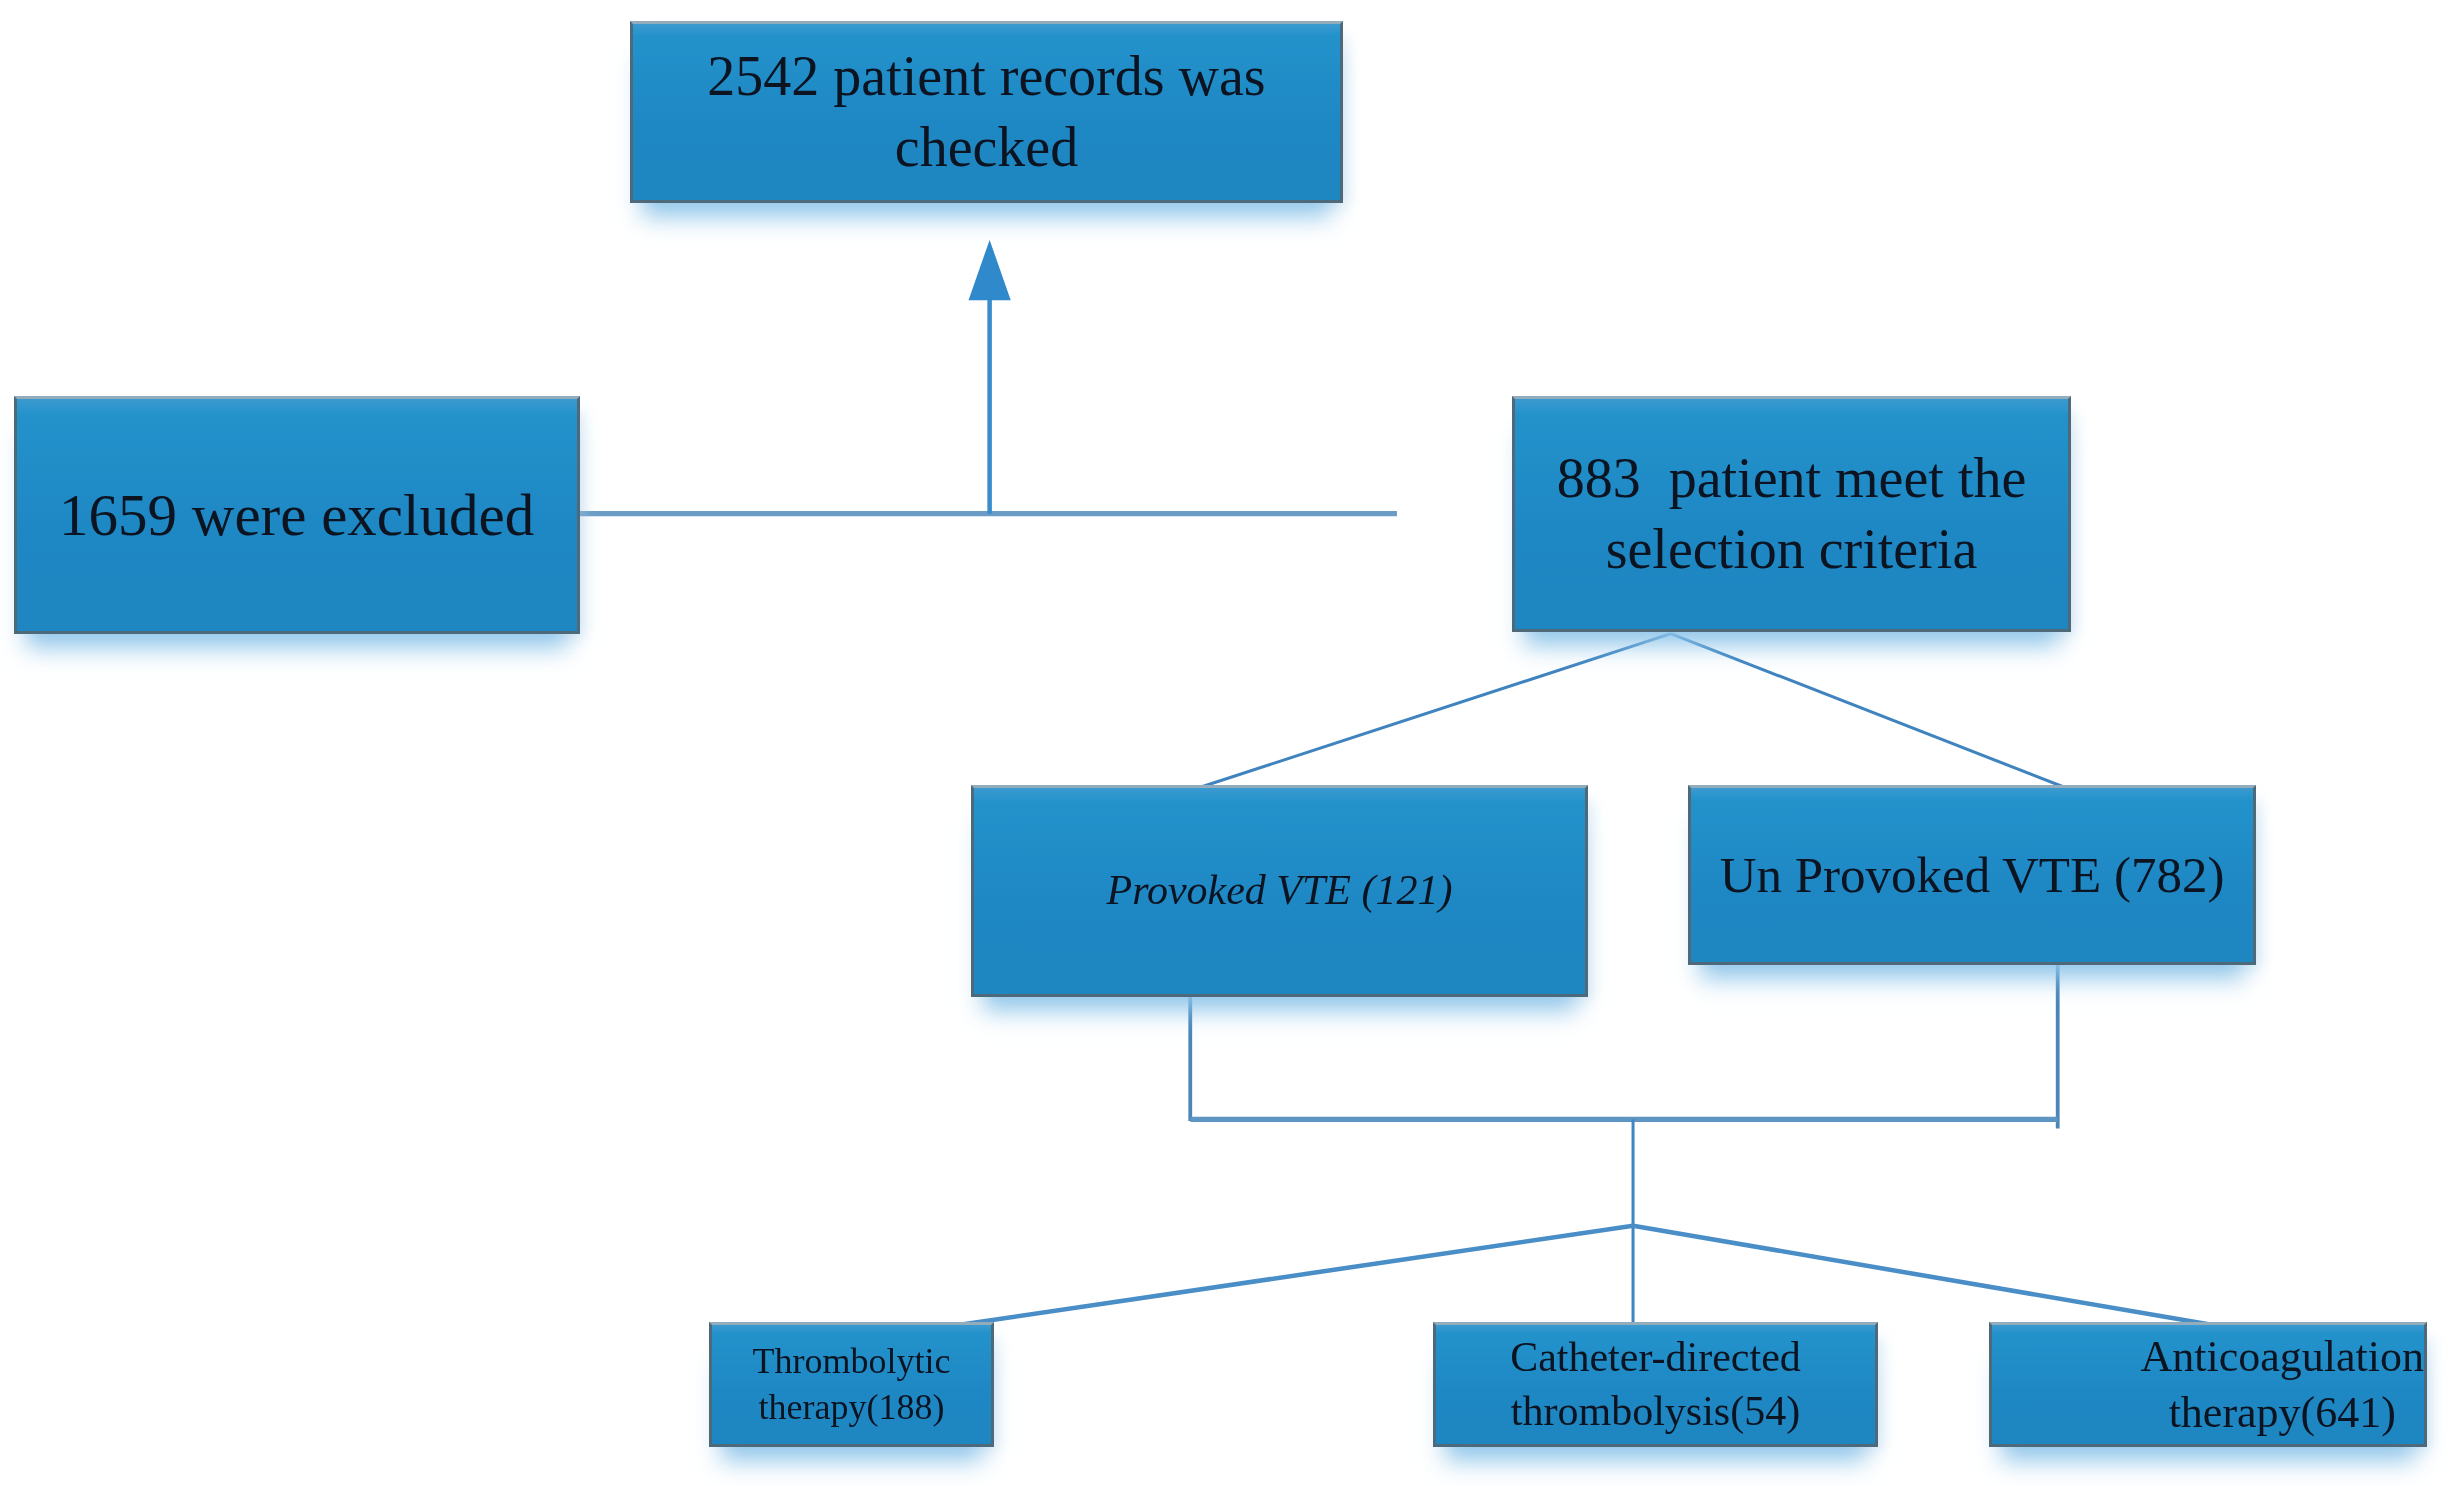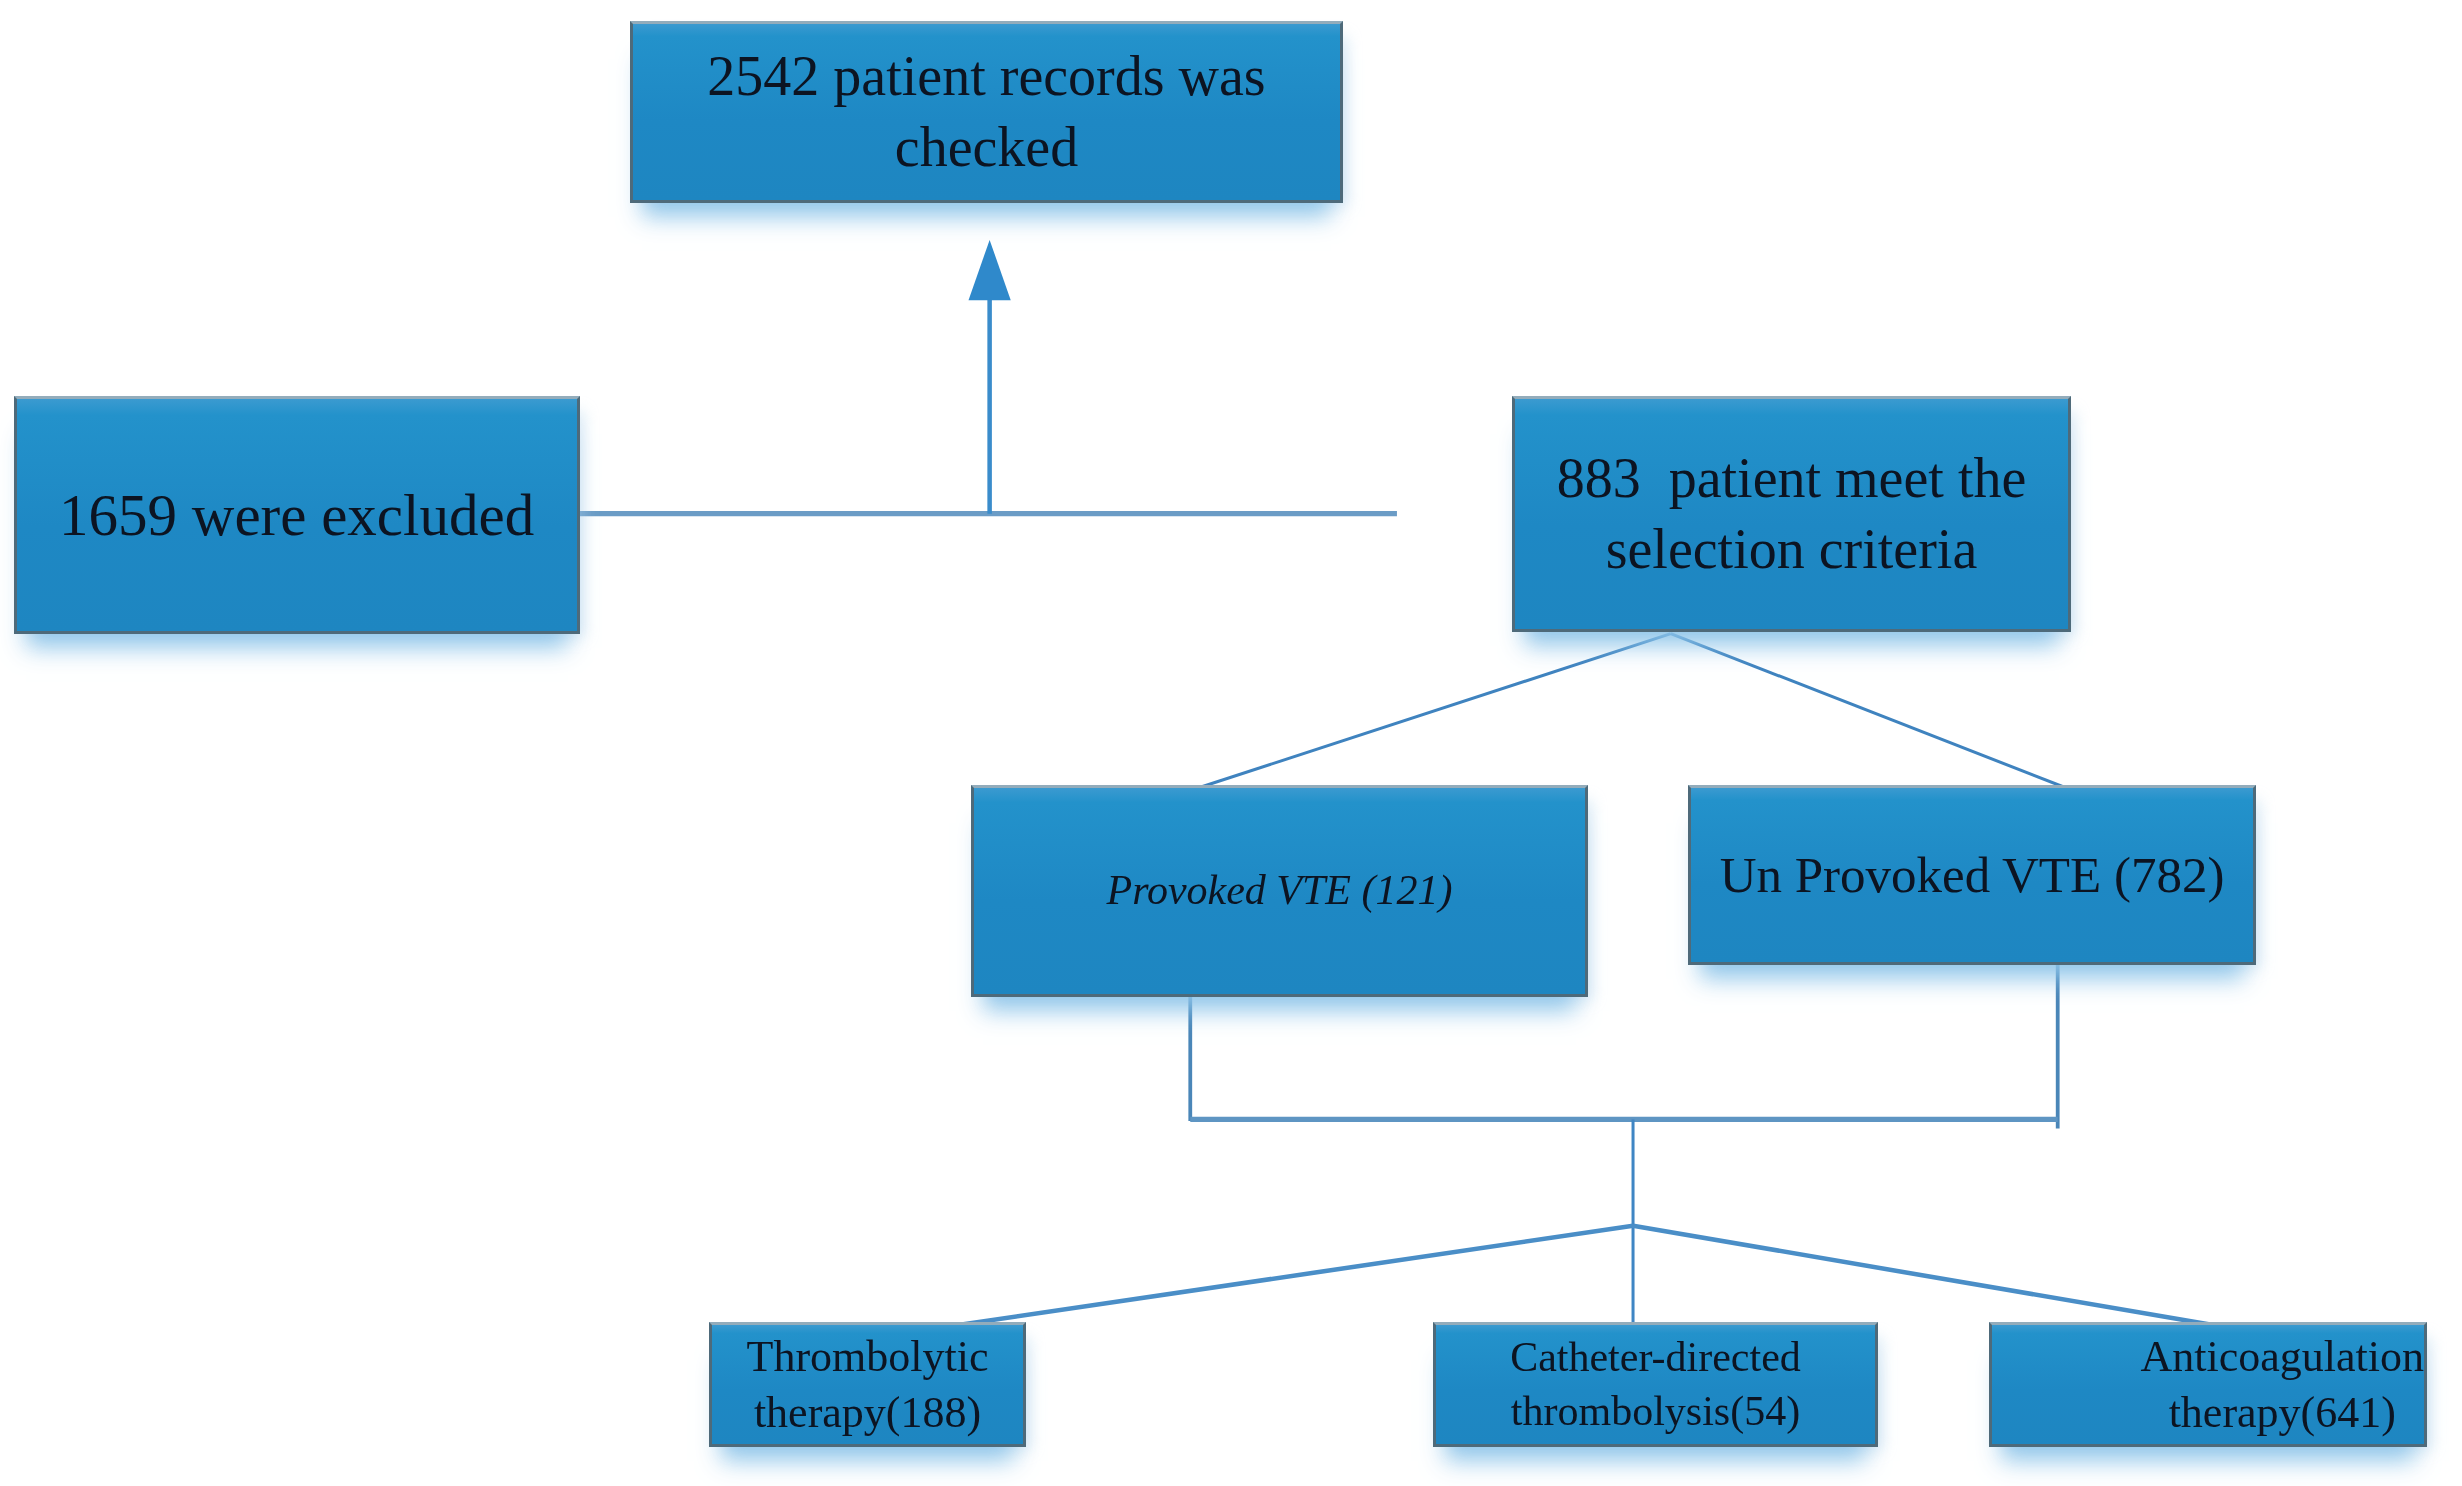--- a/index.html
+++ b/index.html
@@ -84,7 +84,7 @@
     <span>Un Provoked VTE (782)</span>
   </div>
 
-  <div class="node" style="left:709px; top:1322px; width:317px; height:125px; font-size:44px;text-align:center;">
+  <div class="node" style="left:709px; top:1322px; width:285px; height:125px; font-size:36px;text-align:center;">
     <span>Thrombolytic
 therapy(188)</span>
   </div>

